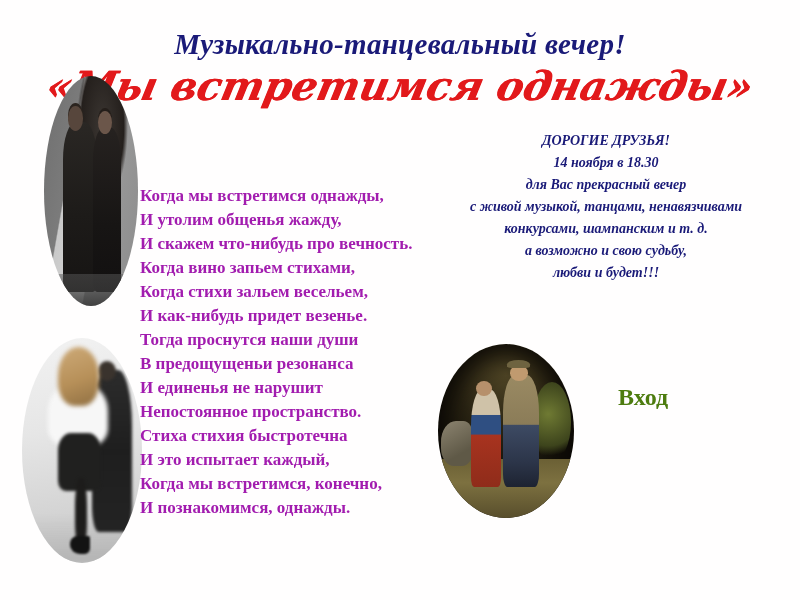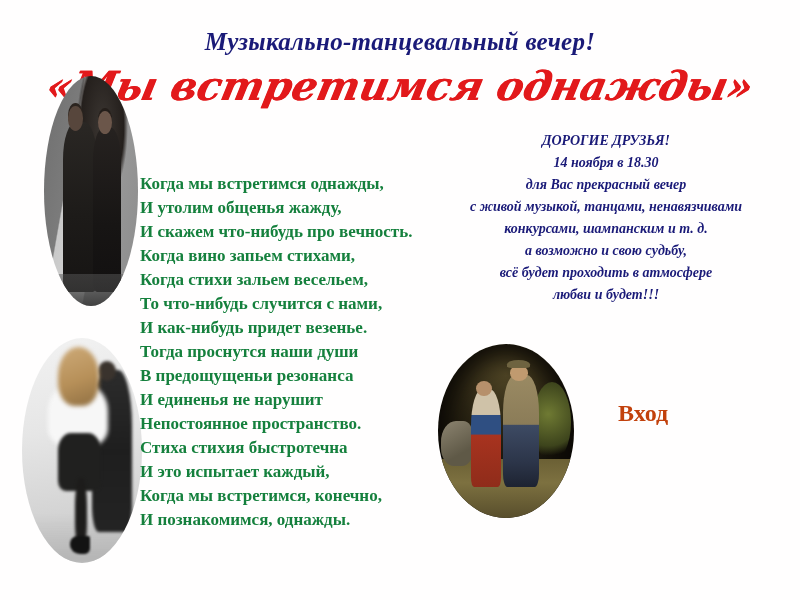--- a/index.html
+++ b/index.html
@@ -27,7 +27,7 @@
     font-family: "Liberation Serif", "DejaVu Serif", serif;
     font-style: italic;
     font-weight: bold;
-    font-size: 25px;
+    font-size: 29px;
     letter-spacing: 0.3px;
     color: #1a1a78;
     white-space: nowrap;

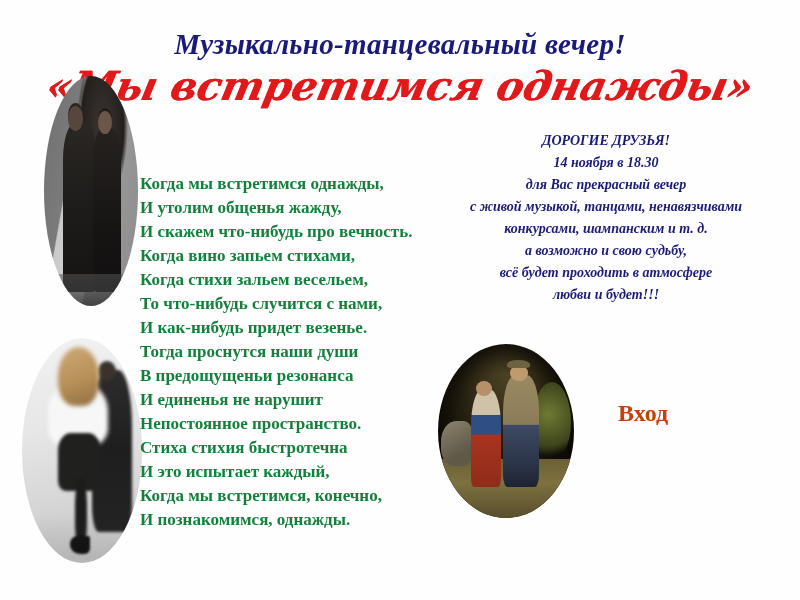--- a/index.html
+++ b/index.html
@@ -241,13 +241,13 @@
   #poem {
     position: absolute;
     left: 140px;
-    top: 172px;
+    top: 184px;
     width: 300px;
     font-family: "Liberation Serif", "DejaVu Serif", serif;
     font-weight: bold;
     font-size: 17px;
     line-height: 24px;
-    color: #15803d;
+    color: #a21caf;
     white-space: nowrap;
   }
   #poem .poem-line { display: block; }

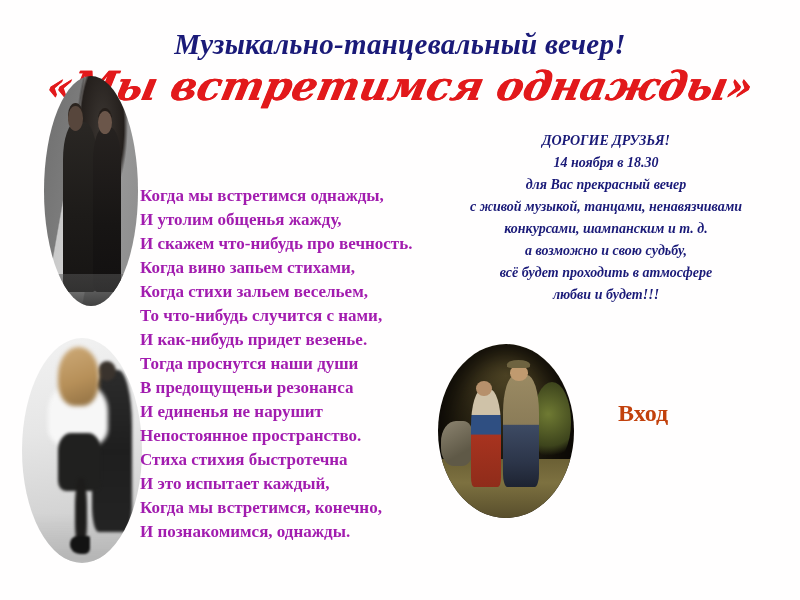--- a/index.html
+++ b/index.html
@@ -347,7 +347,6 @@
     <span class="ann-line">с живой музыкой, танцами, ненавязчивами</span>
     <span class="ann-line">конкурсами, шампанским и т. д.</span>
     <span class="ann-line">а возможно и свою судьбу,</span>
-    <span class="ann-line">всё будет проходить в атмосфере</span>
     <span class="ann-line">любви и будет!!!</span>
   </div>
 

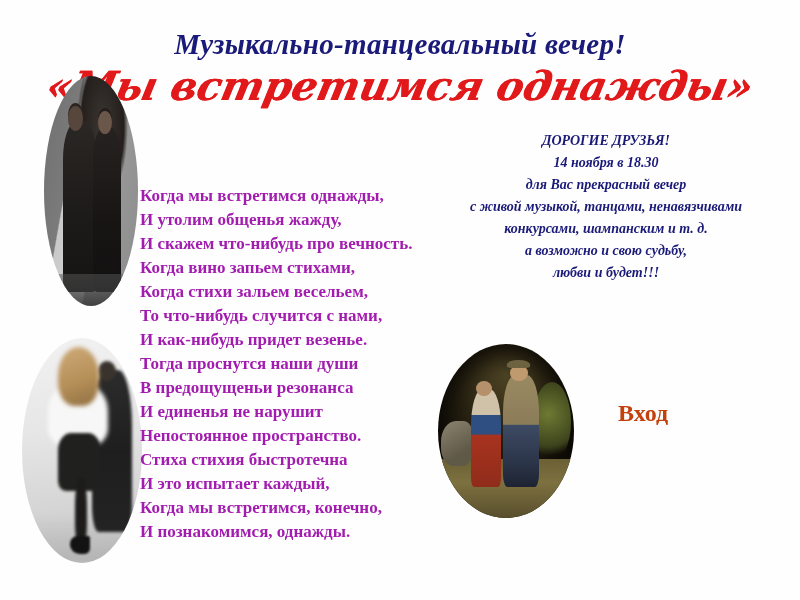--- a/index.html
+++ b/index.html
@@ -328,7 +328,6 @@
     <span class="poem-line">И скажем что-нибудь про вечность.</span>
     <span class="poem-line">Когда вино запьем стихами,</span>
     <span class="poem-line">Когда стихи зальем весельем,</span>
-    <span class="poem-line">То что-нибудь случится с нами,</span>
     <span class="poem-line">И как-нибудь придет везенье.</span>
     <span class="poem-line">Тогда проснутся наши души</span>
     <span class="poem-line">В предощущеньи резонанса</span>

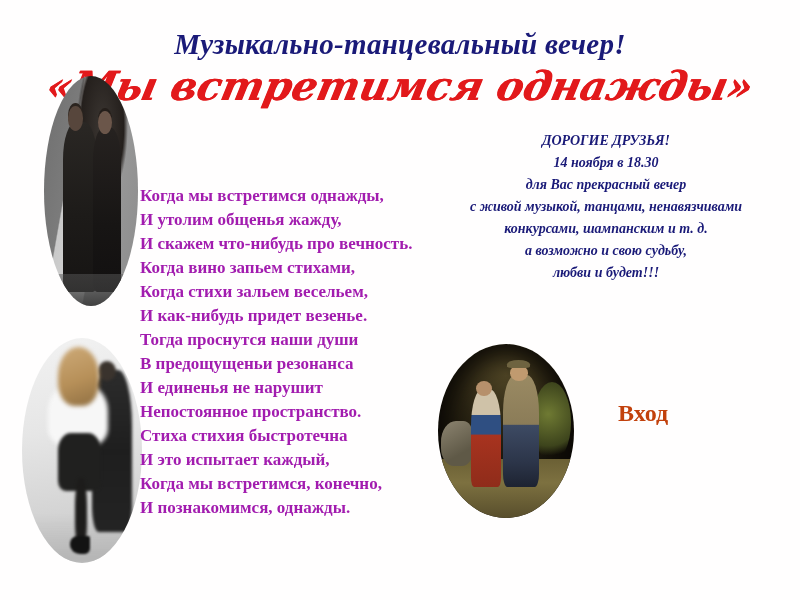--- a/index.html
+++ b/index.html
@@ -278,8 +278,7 @@
     font-weight: bold;
     font-size: 24px;
     line-height: 29px;
-    color: #c2410c;
-    margin-top: 16px;
+    color: #4d7c0f;
   }
   #entrance span { display: block; white-space: nowrap; }
 </style>

